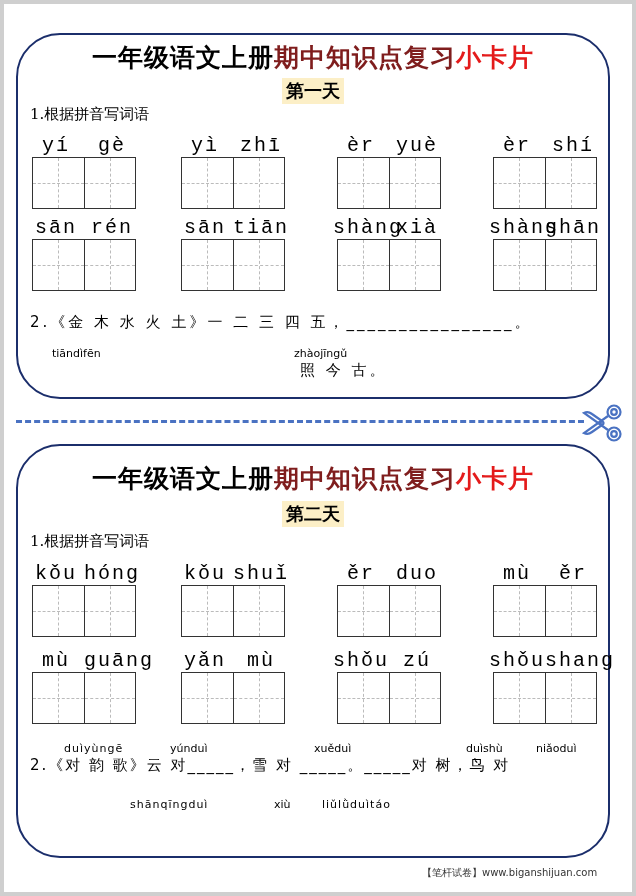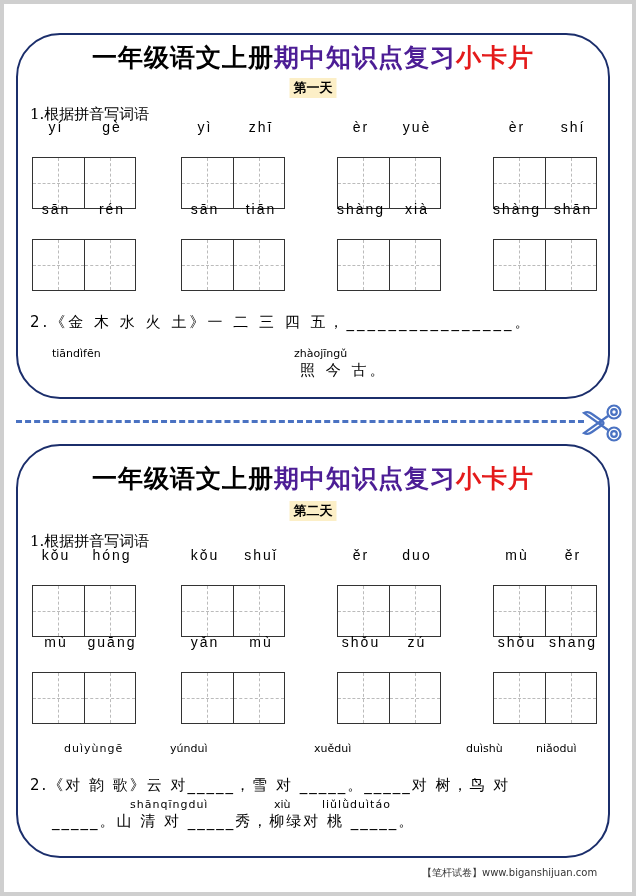--- a/index.html
+++ b/index.html
@@ -10,7 +10,7 @@
   .card2{top:444px;height:414px;}
   .title{position:absolute;left:0;right:0;top:6px;text-align:center;font-family:"DejaVu Sans",sans-serif;font-weight:bold;font-size:25px;letter-spacing:1px;white-space:nowrap;}
   .t-black{color:#000;}
-  .t-blue{color:#4c1d95;margin-top:12px;}
+  .t-blue{color:#7f1d1d;margin-top:12px;}
   .t-red{color:#e41b1b;}
   .day{position:absolute;left:50%;transform:translateX(-50%);top:43px;background:#fcefc7;padding:1px 4px;font-weight:bold;font-size:13px;font-family:"DejaVu Serif",serif;}
   .q1{position:absolute;left:12px;top:70px;font-size:15px;font-family:"DejaVu Serif",serif;}

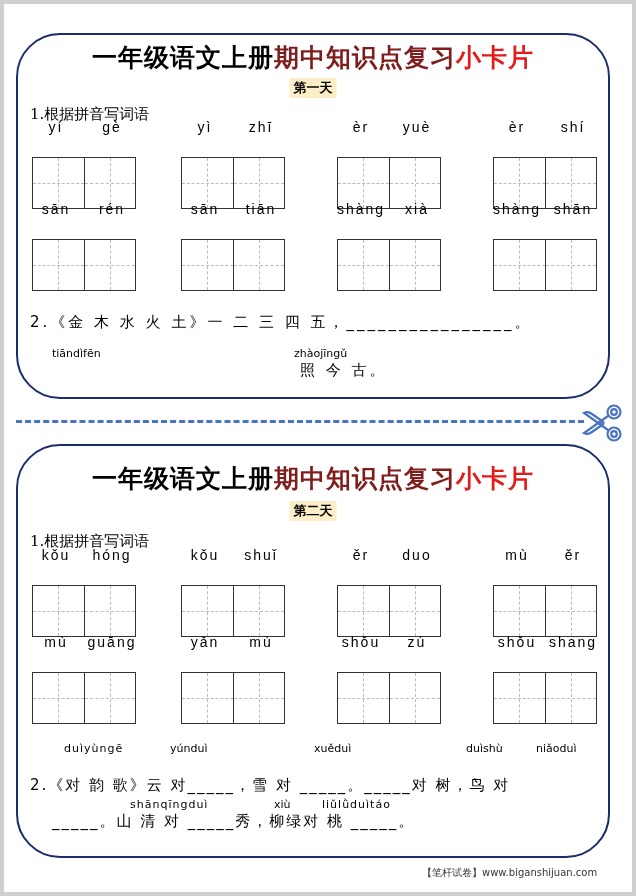--- a/index.html
+++ b/index.html
@@ -12,7 +12,7 @@
   .t-black{color:#000;}
   .t-blue{color:#7f1d1d;margin-top:12px;}
   .t-red{color:#e41b1b;}
-  .day{position:absolute;left:50%;transform:translateX(-50%);top:43px;background:#fcefc7;padding:1px 4px;font-weight:bold;font-size:13px;font-family:"DejaVu Serif",serif;}
+  .day{position:absolute;left:50%;transform:translateX(-50%);top:43px;background:#fcefc7;padding:1px 4px;font-weight:bold;font-size:18px;font-family:"DejaVu Serif",serif;}
   .q1{position:absolute;left:12px;top:70px;font-size:15px;font-family:"DejaVu Serif",serif;}
   .grp{position:absolute;width:104px;}
   .py{position:absolute;bottom:74px;left:-4px;width:112px;height:20px;font-size:14px;font-family:Liberation Sans, sans-serif;letter-spacing:2px;white-space:nowrap;}

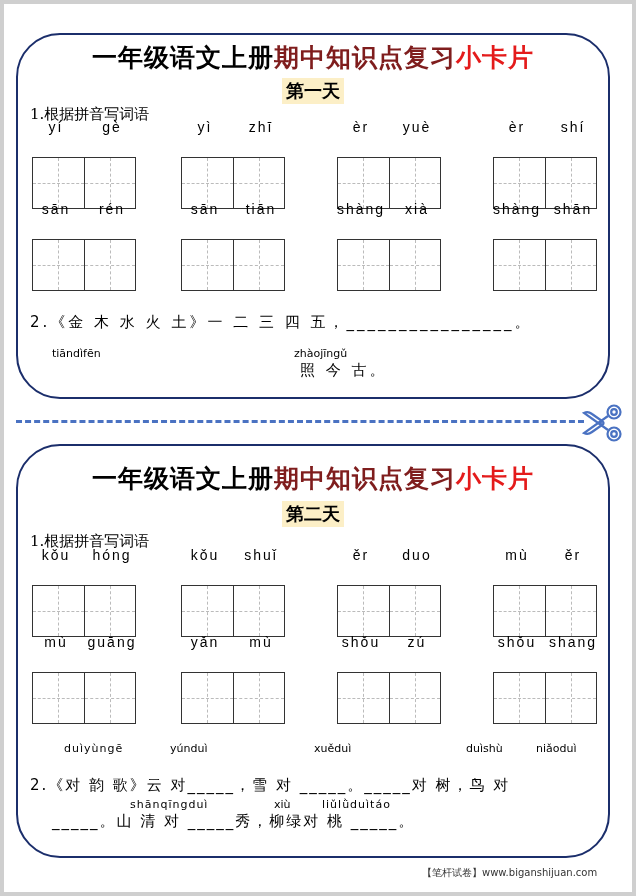--- a/index.html
+++ b/index.html
@@ -15,7 +15,7 @@
   .day{position:absolute;left:50%;transform:translateX(-50%);top:43px;background:#fcefc7;padding:1px 4px;font-weight:bold;font-size:18px;font-family:"DejaVu Serif",serif;}
   .q1{position:absolute;left:12px;top:70px;font-size:15px;font-family:"DejaVu Serif",serif;}
   .grp{position:absolute;width:104px;}
-  .py{position:absolute;bottom:74px;left:-4px;width:112px;height:20px;font-size:14px;font-family:Liberation Sans, sans-serif;letter-spacing:2px;white-space:nowrap;}
+  .py{position:absolute;bottom:52px;left:-4px;width:112px;height:20px;font-size:20px;font-family:Liberation Mono, monospace;letter-spacing:2px;white-space:nowrap;}
   .py span{position:absolute;bottom:0;width:56px;text-align:center;}
   .py span.l{left:0;} .py span.r{left:56px;text-align:center;}
   .boxes{position:absolute;bottom:0;left:0;width:104px;height:52px;display:flex;border:1.5px solid #333;box-sizing:border-box;}

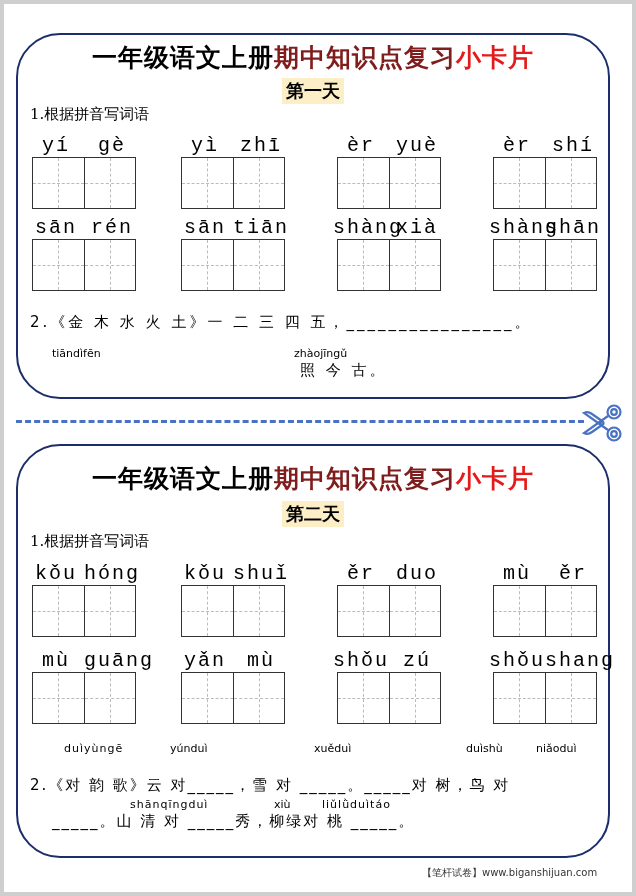--- a/index.html
+++ b/index.html
@@ -236,7 +236,7 @@
   <div class="pin" style="left:296px;top:296px;">xuěduì</div>
   <div class="pin" style="left:448px;top:296px;text-align:center;">duìshù</div>
   <div class="pin" style="left:518px;top:296px;">niǎoduì</div>
-  <div class="line" style="left:12px;top:310px;letter-spacing:2px;margin-top:20px;">2.《对 韵 歌》云 对_____，雪 对 _____。_____对 树，鸟 对</div>
+  <div class="line" style="left:12px;top:310px;letter-spacing:2px;">2.《对 韵 歌》云 对_____，雪 对 _____。_____对 树，鸟 对</div>
   <div class="pin" style="left:104px;top:352px;letter-spacing:1px;margin-left:8px;">shānqīngduì</div>
   <div class="pin" style="left:256px;top:352px;">xiù</div>
   <div class="pin" style="left:304px;top:352px;letter-spacing:1px;">liǔlǜduìtáo</div>

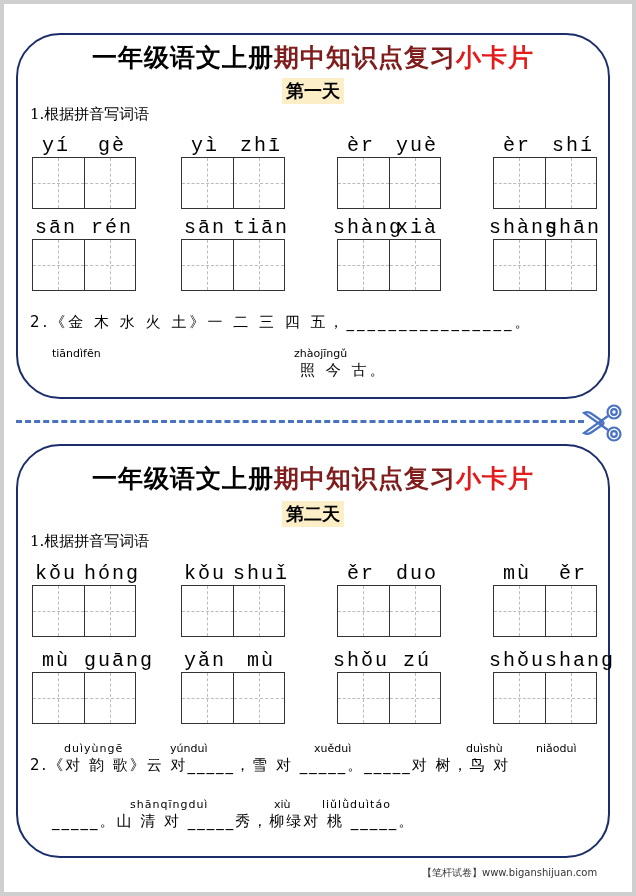--- a/index.html
+++ b/index.html
@@ -240,7 +240,6 @@
   <div class="pin" style="left:104px;top:352px;letter-spacing:1px;margin-left:8px;">shānqīngduì</div>
   <div class="pin" style="left:256px;top:352px;">xiù</div>
   <div class="pin" style="left:304px;top:352px;letter-spacing:1px;">liǔlǜduìtáo</div>
-  <div class="line" style="left:34px;top:366px;letter-spacing:2px;">_____。山 清 对 _____秀，柳绿对 桃 _____。</div>
 </div>
 
 <div class="footer">【笔杆试卷】www.biganshijuan.com</div>

